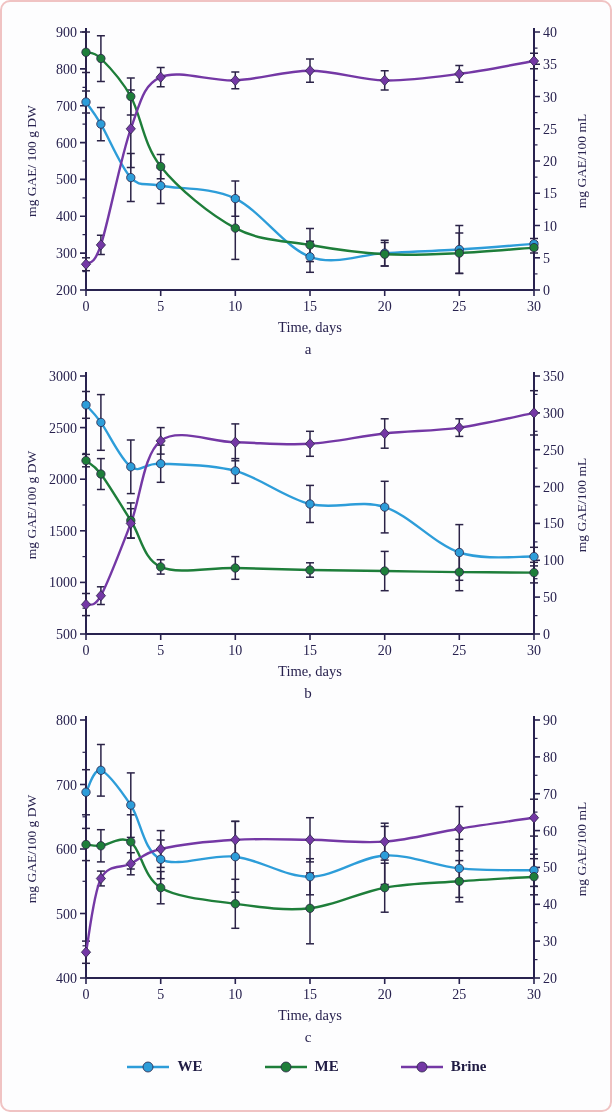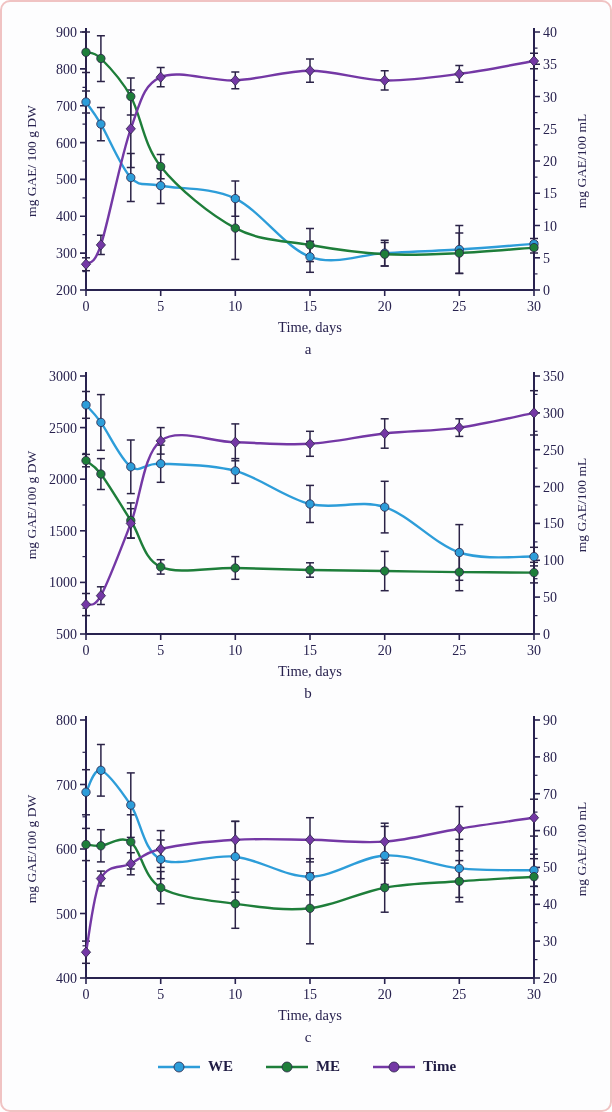--- a/index.html
+++ b/index.html
@@ -21,7 +21,7 @@
   }
   .legend{
     display:flex;justify-content:center;align-items:center;
-    gap:31px;margin-top:10px;
+    gap:60px;margin-top:10px;
   }
   .legend-item{display:flex;align-items:center;gap:6px;}
   .legend-item .lbl{font-size:15px;font-weight:bold;color:#201c44;}

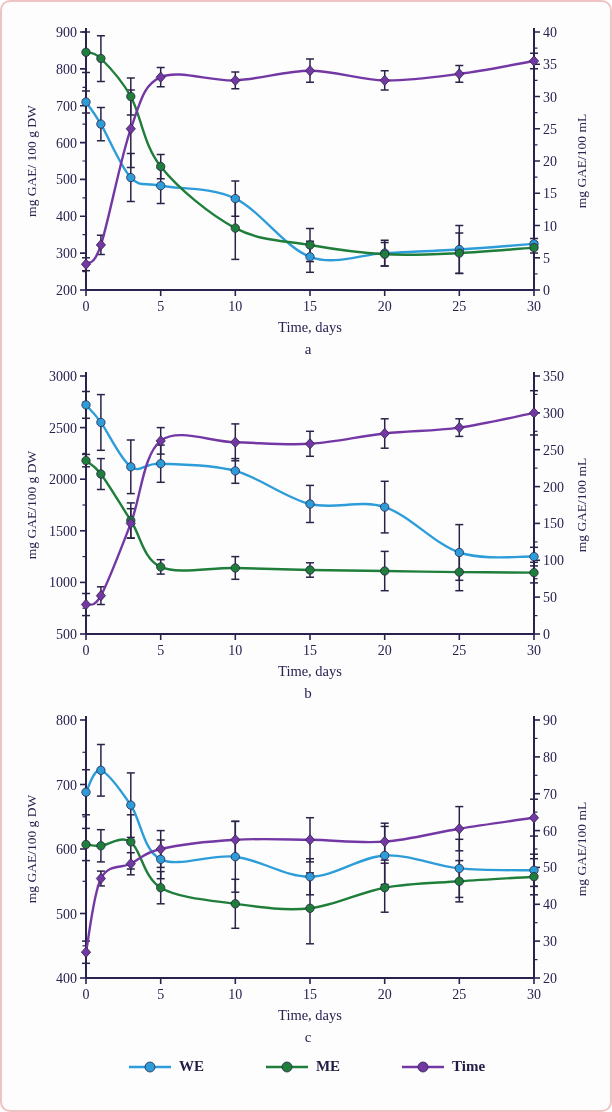--- a/index.html
+++ b/index.html
@@ -589,7 +589,7 @@
           <line x1="2" y1="7" x2="44" y2="7" stroke="#7438a5" stroke-width="2.6"></line>
           <circle cx="23" cy="7" r="5" fill="#7438a5" stroke="#2b2347" stroke-width="0.8"></circle>
         </svg>
-      <span class="lbl">Time</span>
+      <span class="lbl">Brine</span>
     </div>
   </div>
 

